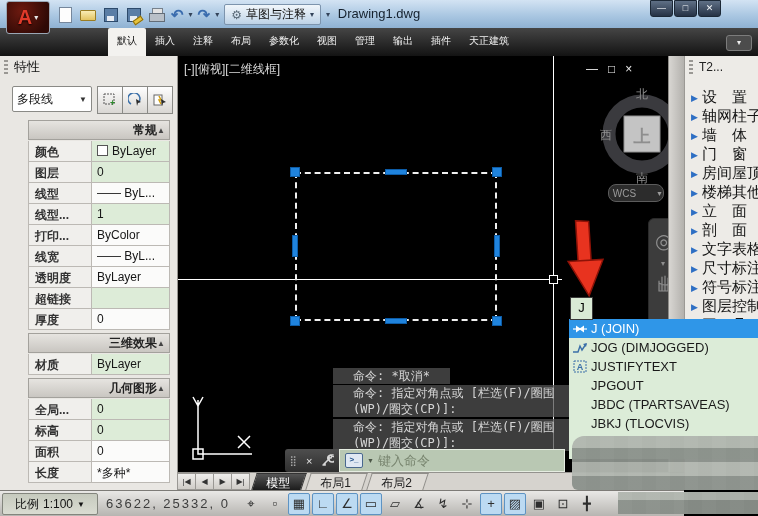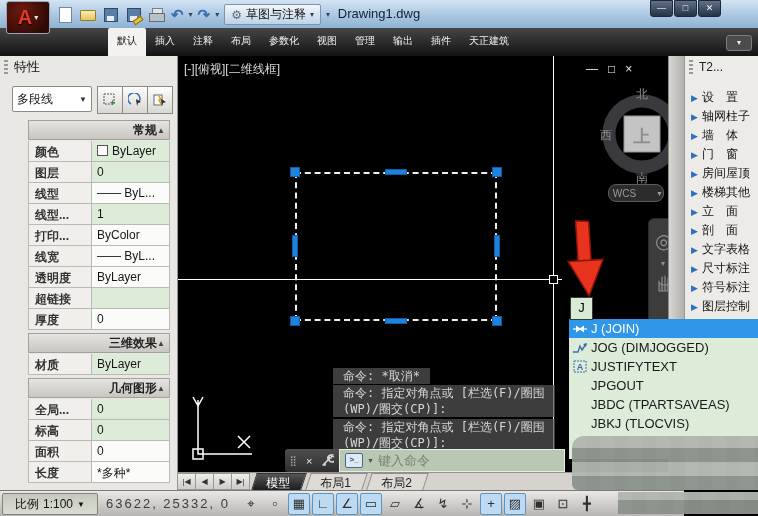--- a/index.html
+++ b/index.html
@@ -119,7 +119,7 @@
   .sb-title{display:flex;align-items:center;height:22px;font-size:12px;color:#222;}
   .sb-item{position:absolute;left:0;width:74px;height:19px;display:flex;align-items:center;}
   .sb-tri{color:#2e6fc4;font-size:9px;margin:0 4px 0 6px;}
-  .sb-label{font-size:12px;color:#141414;white-space:nowrap;overflow:hidden;}
+  .sb-label{font-size:15px;color:#141414;white-space:nowrap;overflow:hidden;}
 
   
   .ac-chip{position:absolute;left:570px;top:297px;width:21px;height:21px;background:#d9ead5;

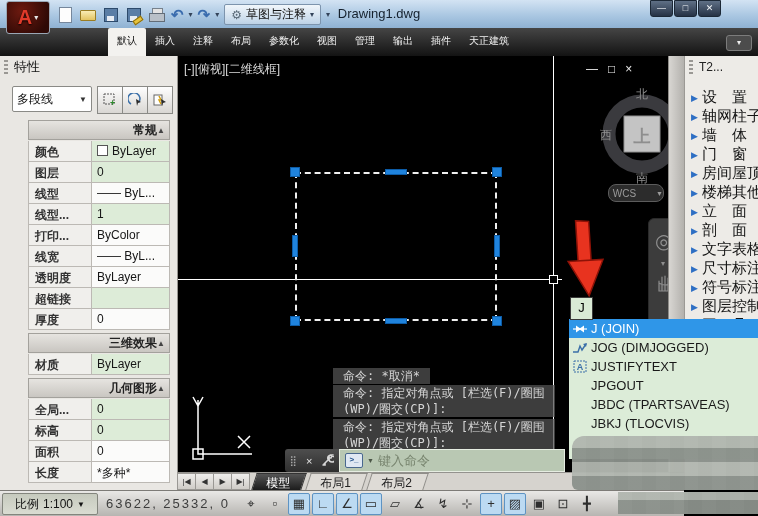--- a/index.html
+++ b/index.html
@@ -81,7 +81,7 @@
   .xh-v{position:absolute;left:375px;top:0;width:1px;height:394px;background:#fff;}
   .pickbox{position:absolute;left:371px;top:219px;width:9px;height:9px;border:1px solid #fff;box-sizing:border-box;background:#000;}
   .cmd-hist{position:absolute;font-family:"DejaVu Sans Mono",monospace;font-size:12px;line-height:16px;
-    color:#d6d6d6;background:rgba(82,82,82,.75);padding:0 10px;white-space:nowrap;}
+    color:#d6d6d6;background:rgba(82,82,82,.75);padding:0 20px;white-space:nowrap;}
   .cmdbar{position:absolute;left:107px;top:393px;width:280px;height:23px;display:flex;z-index:6;}
   .cmdbar-left{width:54px;background:linear-gradient(#4e4e4e,#2e2e2e);border-radius:3px 0 0 3px;
     display:flex;align-items:center;justify-content:space-around;color:#e8e8e8;}

